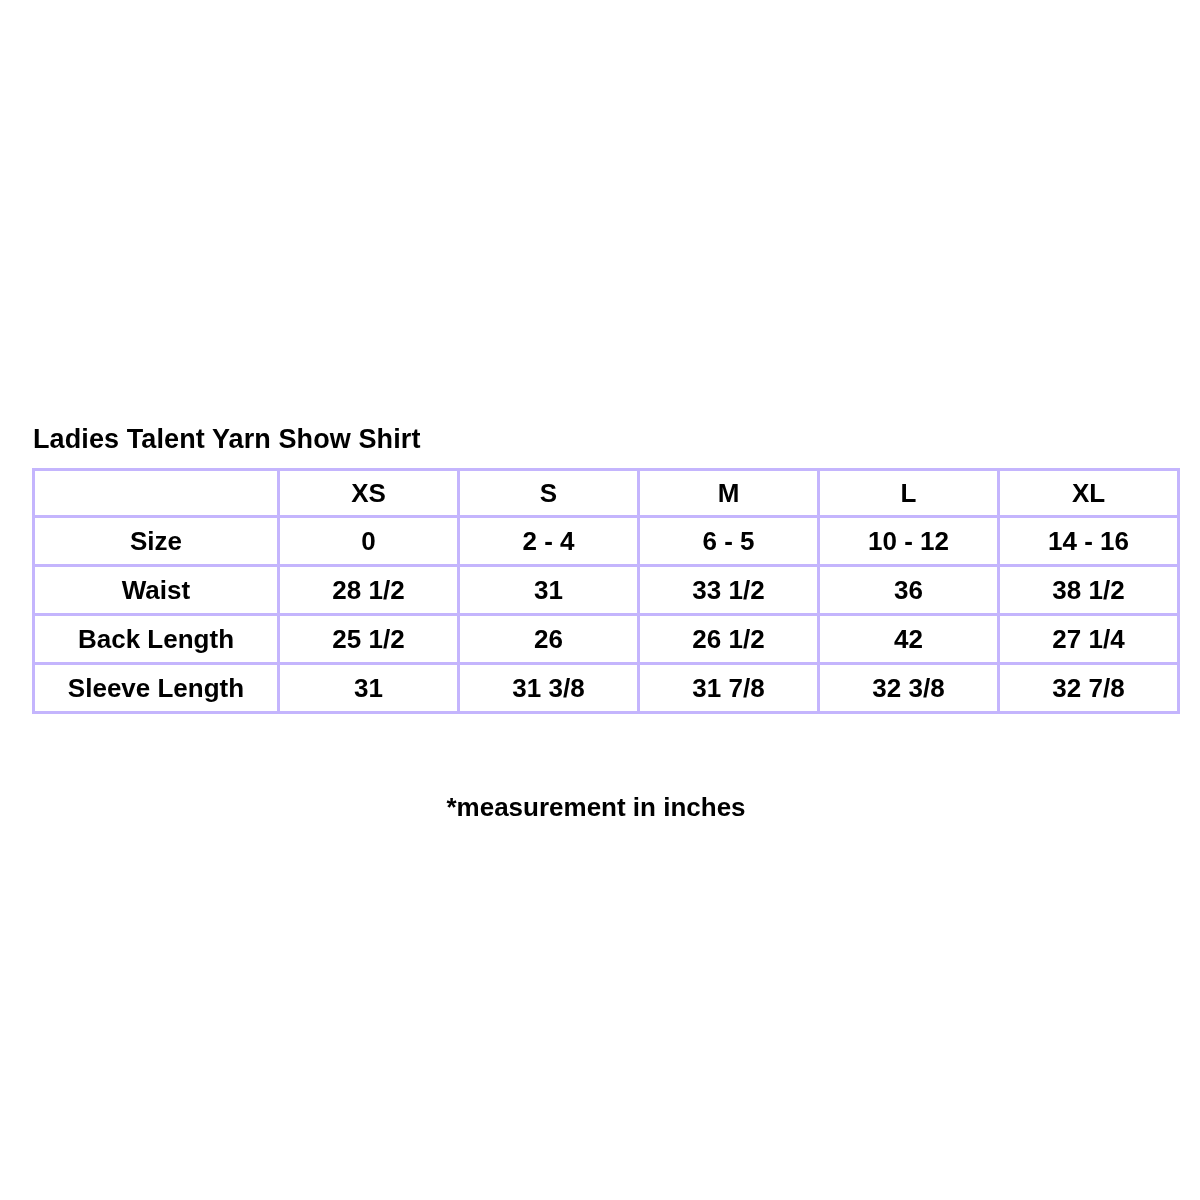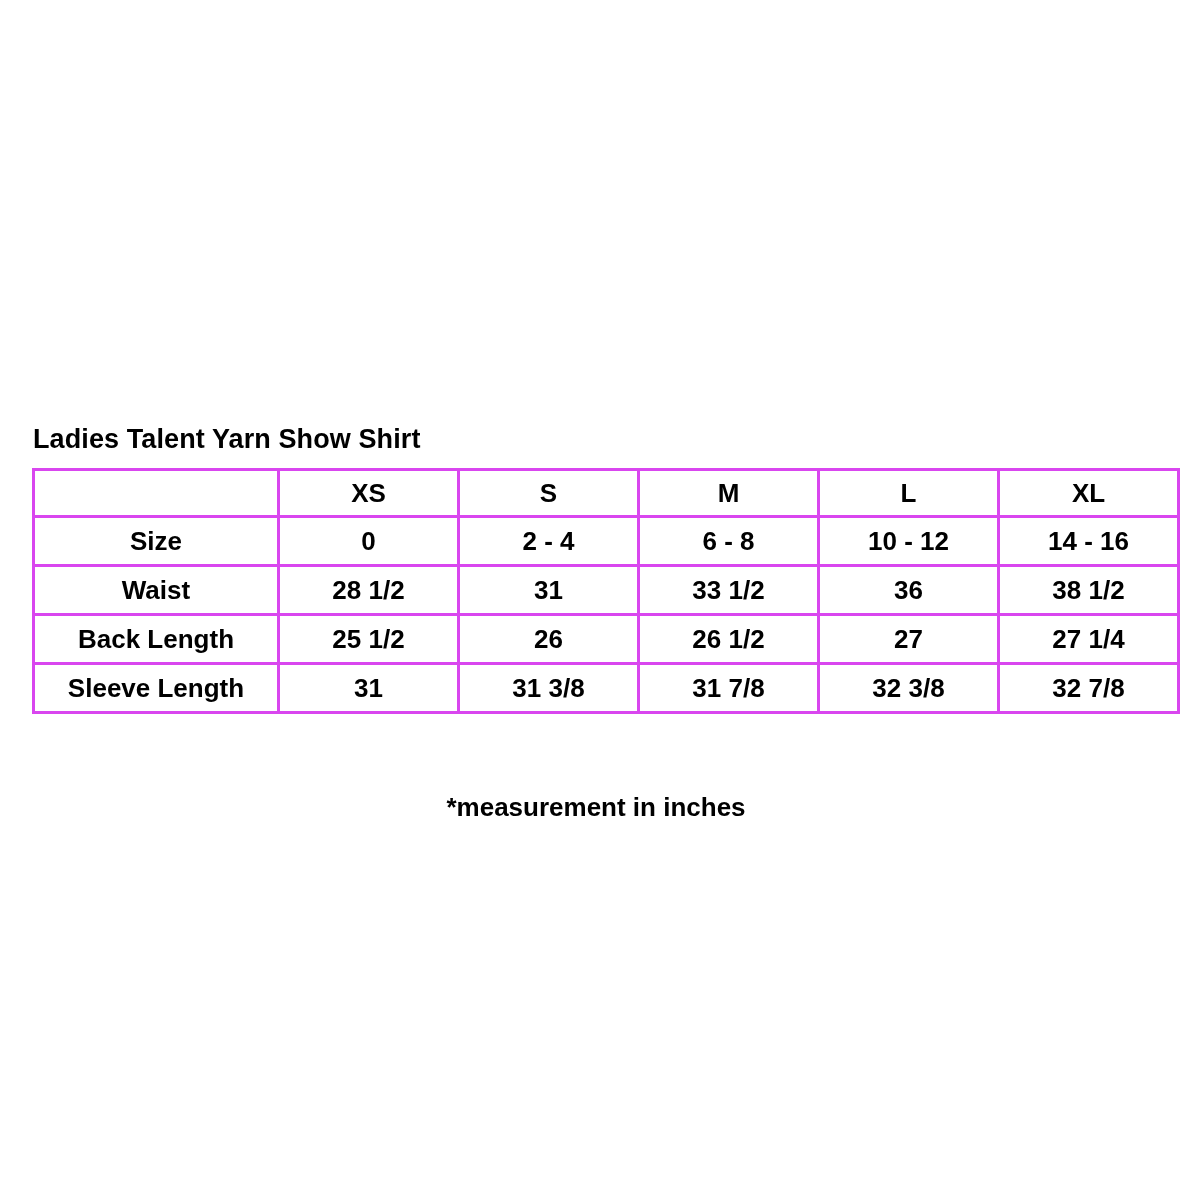--- a/index.html
+++ b/index.html
@@ -40,7 +40,7 @@
     table-layout: fixed;
   }
   table.size-chart td {
-    border: 3px solid #d946ef;
+    border: 3px solid #c4b5fd;
     height: 46px;
     text-align: center;
     vertical-align: middle;

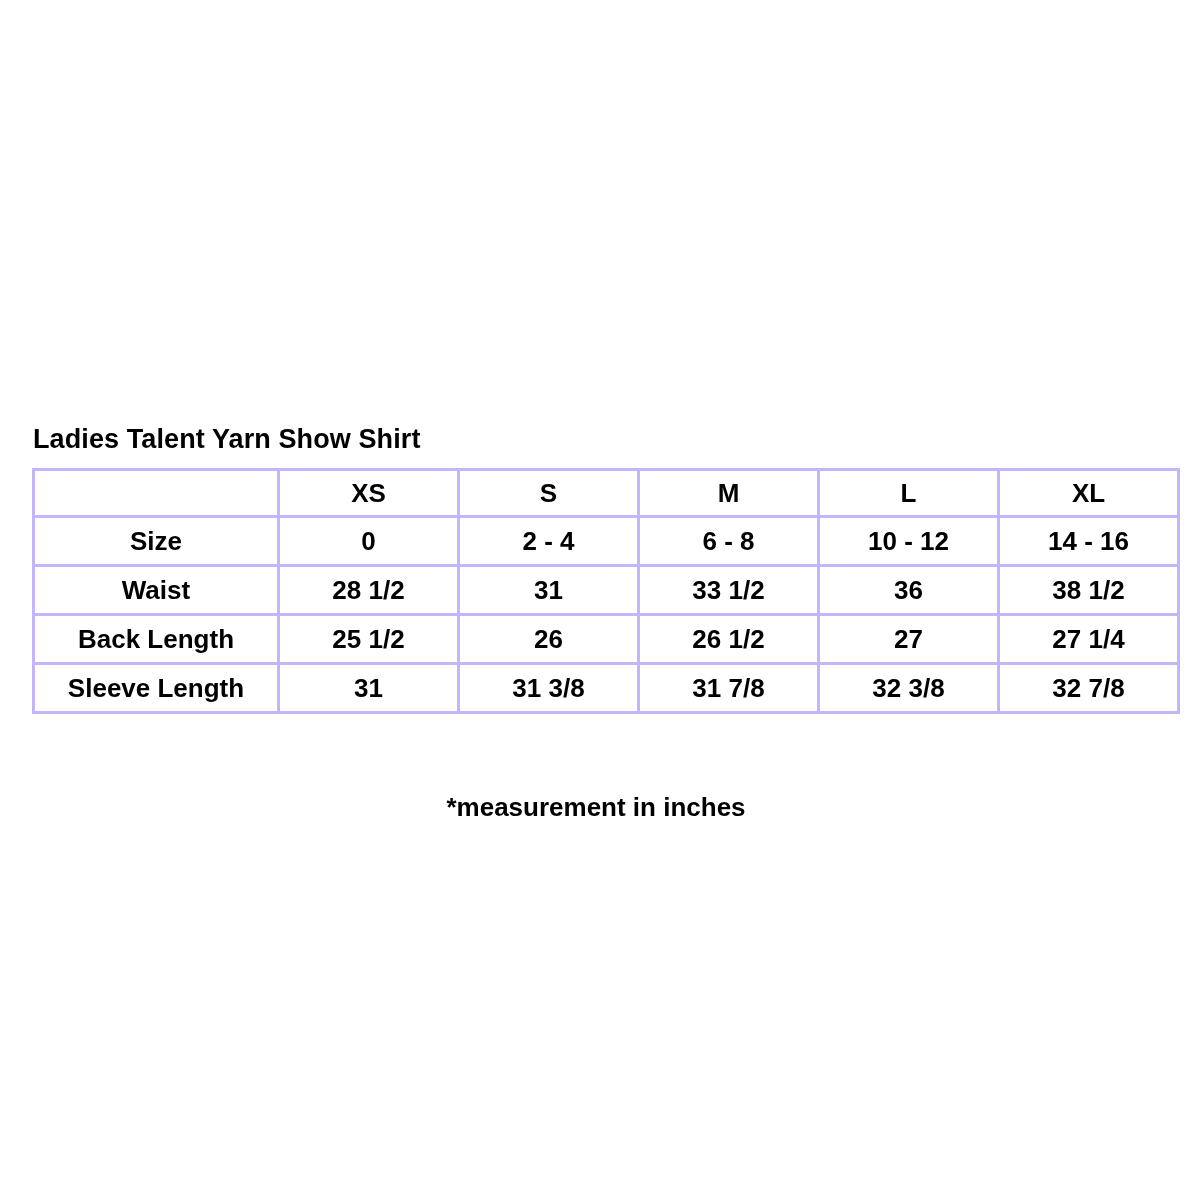--- a/index.html
+++ b/index.html
@@ -91,7 +91,7 @@
         <td class="label-cell">Size</td>
         <td class="data-cell">0</td>
         <td class="data-cell">2 - 4</td>
-        <td class="data-cell">6 - 8</td>
+        <td class="data-cell">6 - 5</td>
         <td class="data-cell">10 - 12</td>
         <td class="data-cell">14 - 16</td>
       </tr>

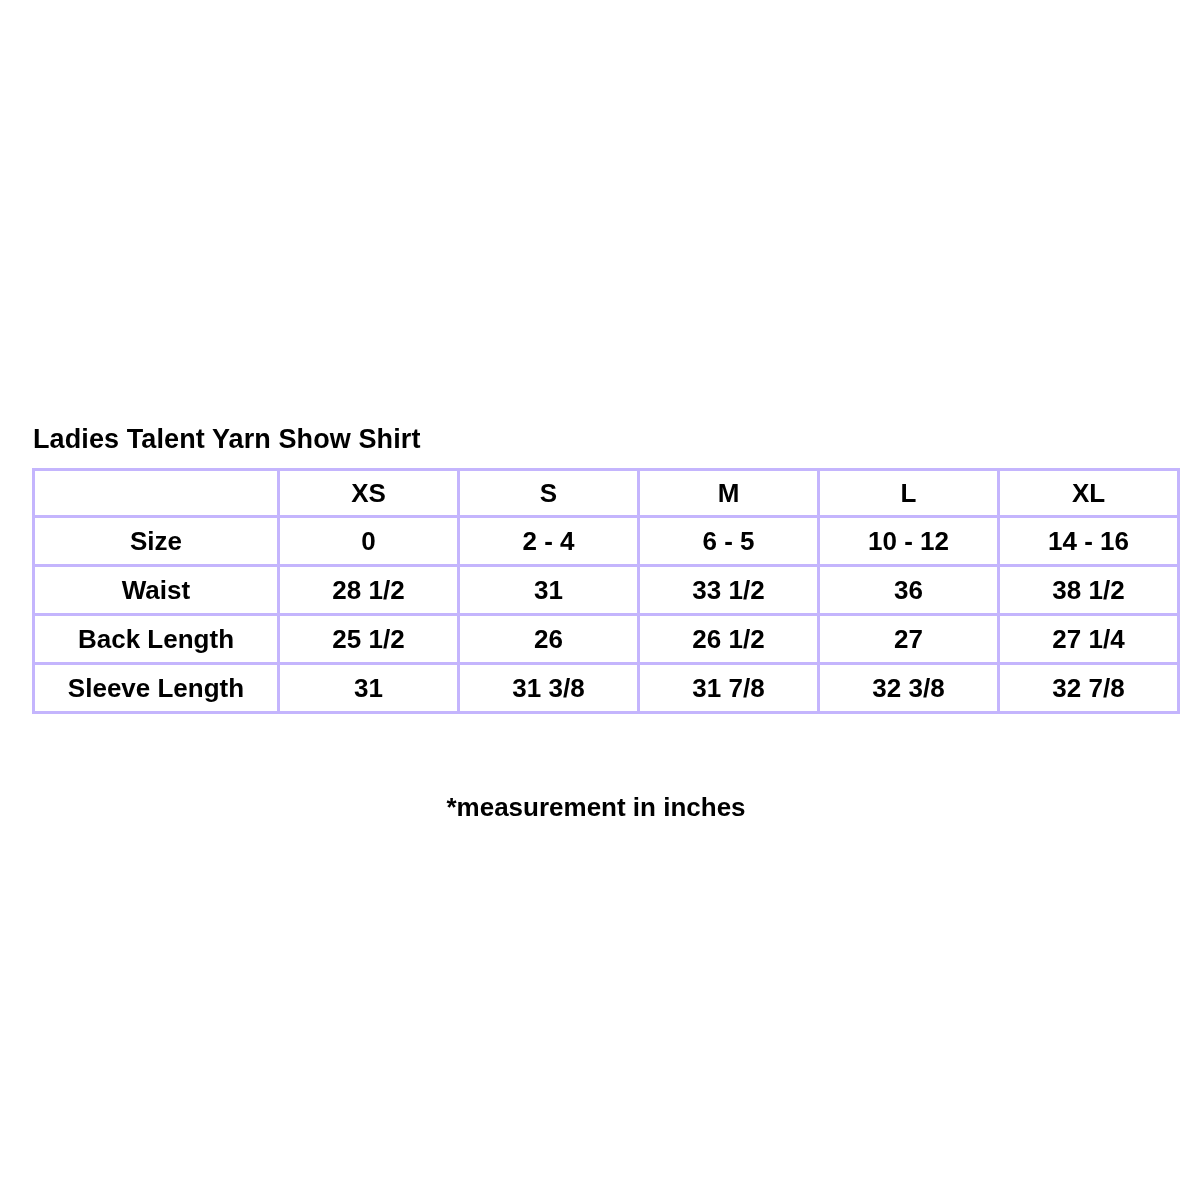--- a/index.html
+++ b/index.html
@@ -111,7 +111,7 @@
         <td class="data-cell">25 1/2</td>
         <td class="data-cell">26</td>
         <td class="data-cell">26 1/2</td>
-        <td class="data-cell">27</td>
+        <td class="data-cell">42</td>
         <td class="data-cell">27 1/4</td>
       </tr>
 

